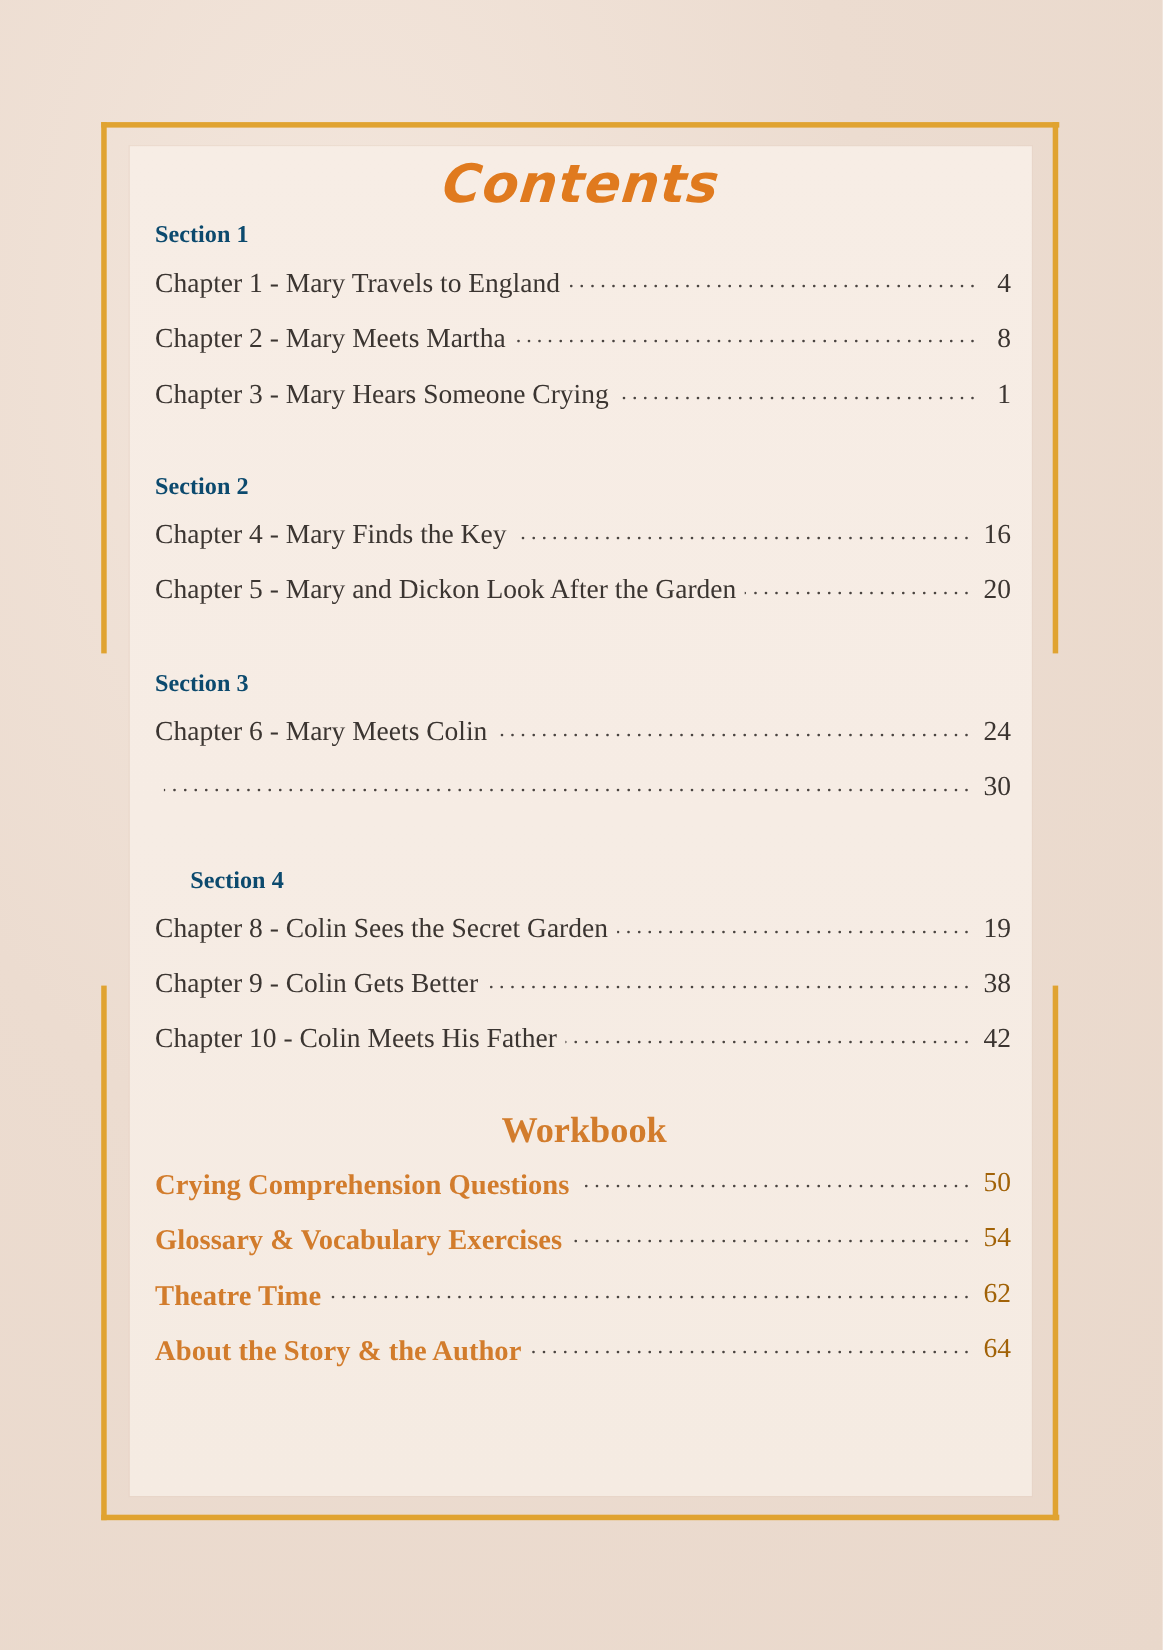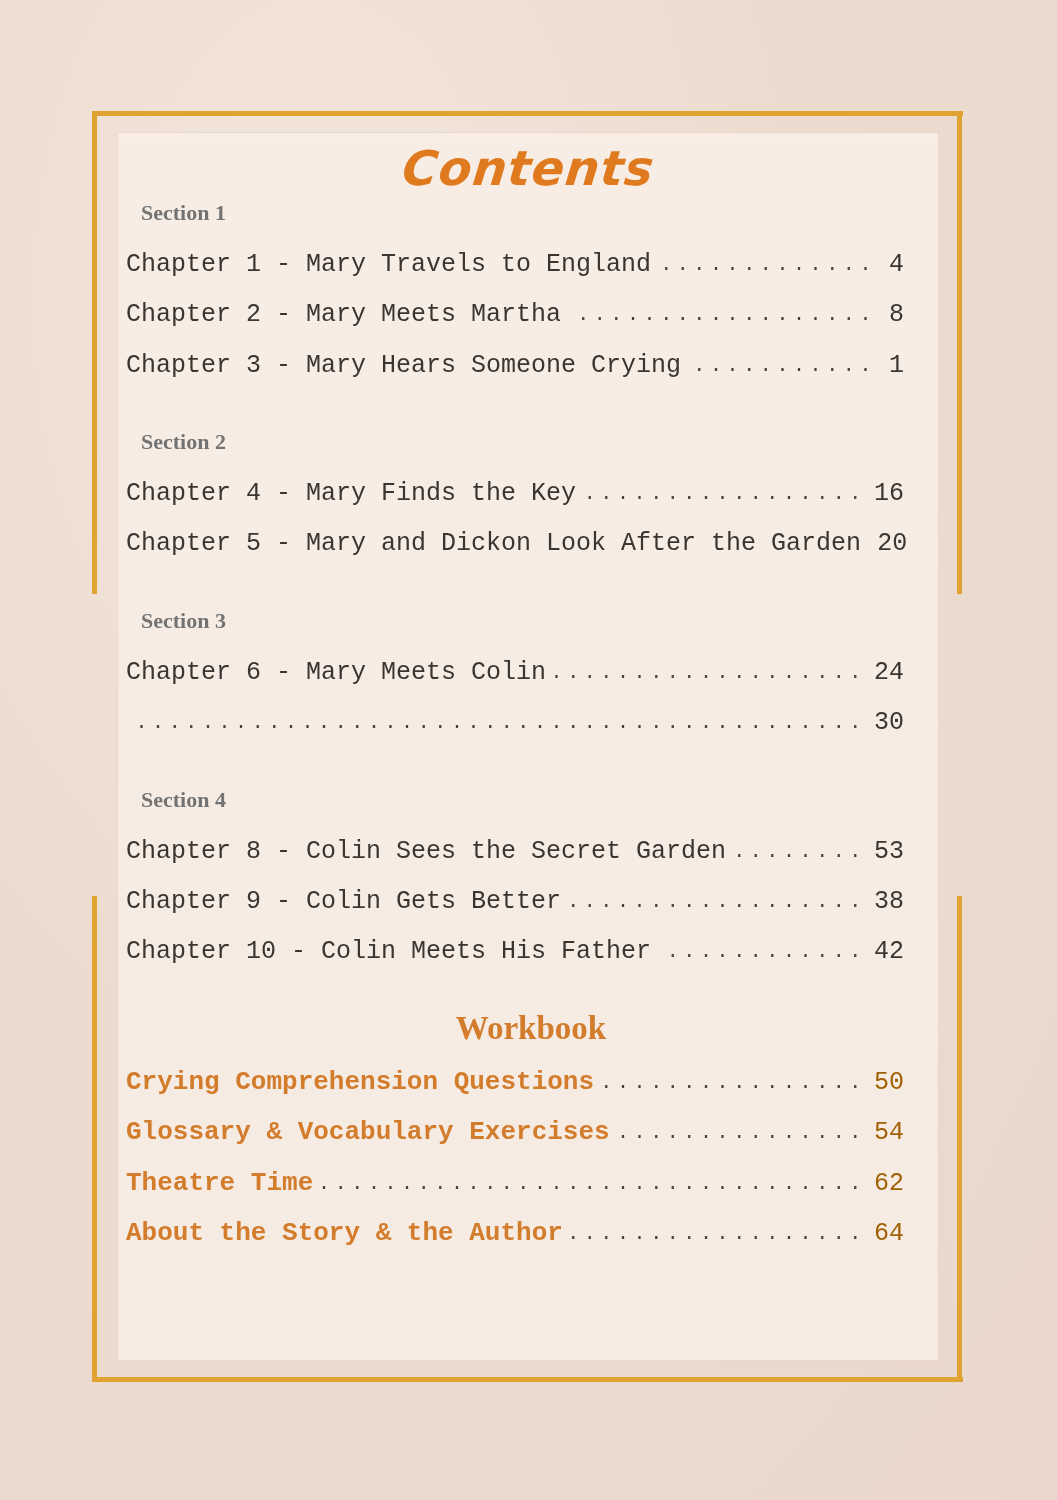--- a/index.html
+++ b/index.html
@@ -34,7 +34,7 @@
   .row .page { white-space:nowrap; text-align:right; min-width:20px; }
   .section {
     position:absolute; left:141px; height:30px; line-height:30px;
-    font-size:22px; font-weight:bold; color:#737373;
+    font-size:22px; font-weight:bold; color:#0c4a6e;
   }
   .wb-title {
     position:absolute; left:0; width:1062px; top:1010px; text-align:center;

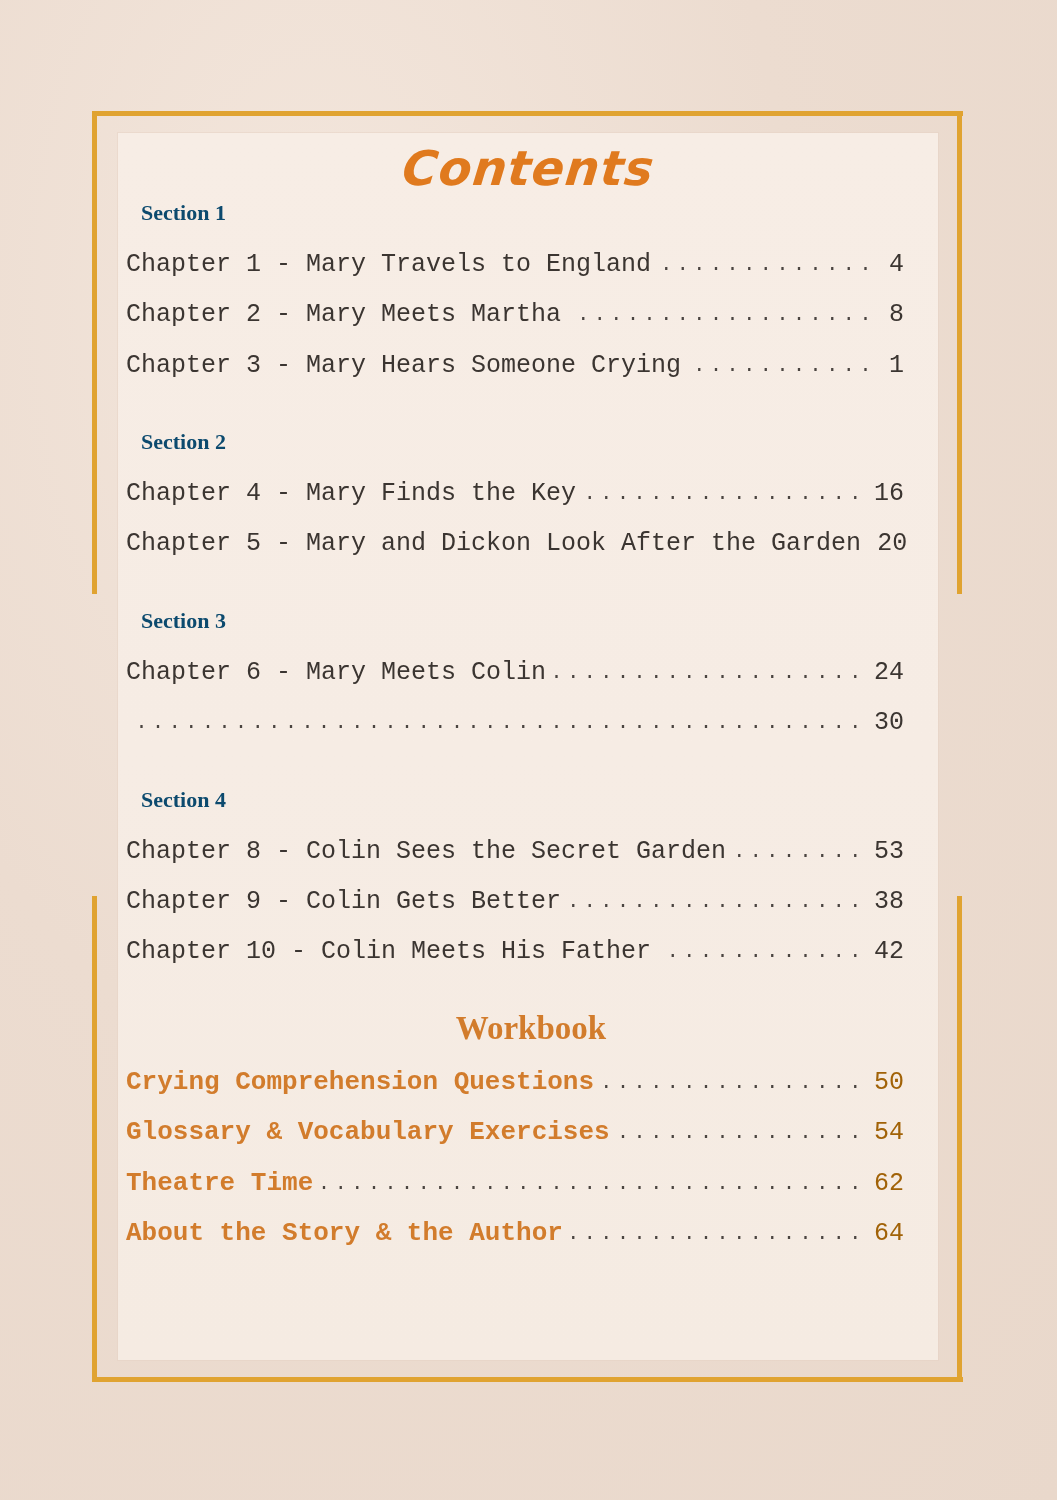--- a/index.html
+++ b/index.html
@@ -21,9 +21,9 @@
     transform: skewX(-6deg);
   }
   .row {
-    position:absolute; left:126px; width:778px; height:40px;
-    display:flex; align-items:center;
-    font-size:25px; color:#3b3531;font-family:Liberation Mono, monospace;
+    position:absolute; left:141px; width:778px; height:40px;
+    display:flex; 
+    font-size:25px; color:#3b3531;
   }
   .row .label { white-space:nowrap; }
   .row .dots {

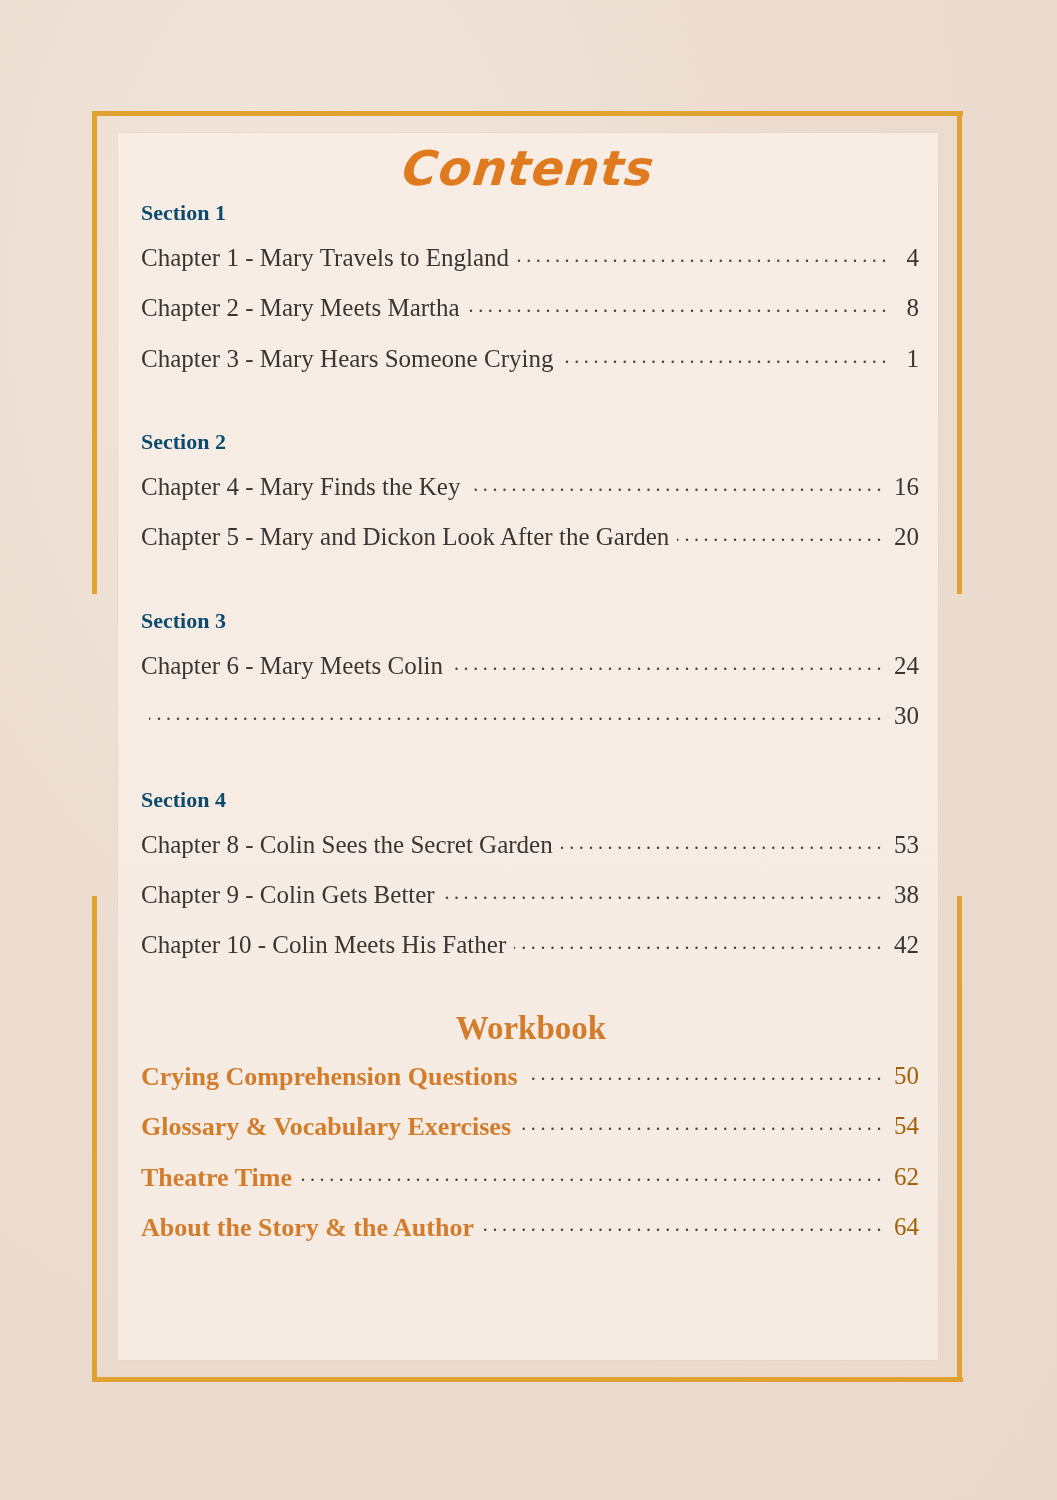--- a/index.html
+++ b/index.html
@@ -98,7 +98,7 @@
   <span class="page">30</span>
 </div>
 
-<div class="section" style="top:785px;">Section 4</div>
+<div class="section" style="top:785px;margin-left:32px;">Section 4</div>
 <div class="row" style="top:831px;">
   <span class="label">Chapter 8 - Colin Sees the Secret Garden</span>
   <span class="dots">..........................................................................................</span>

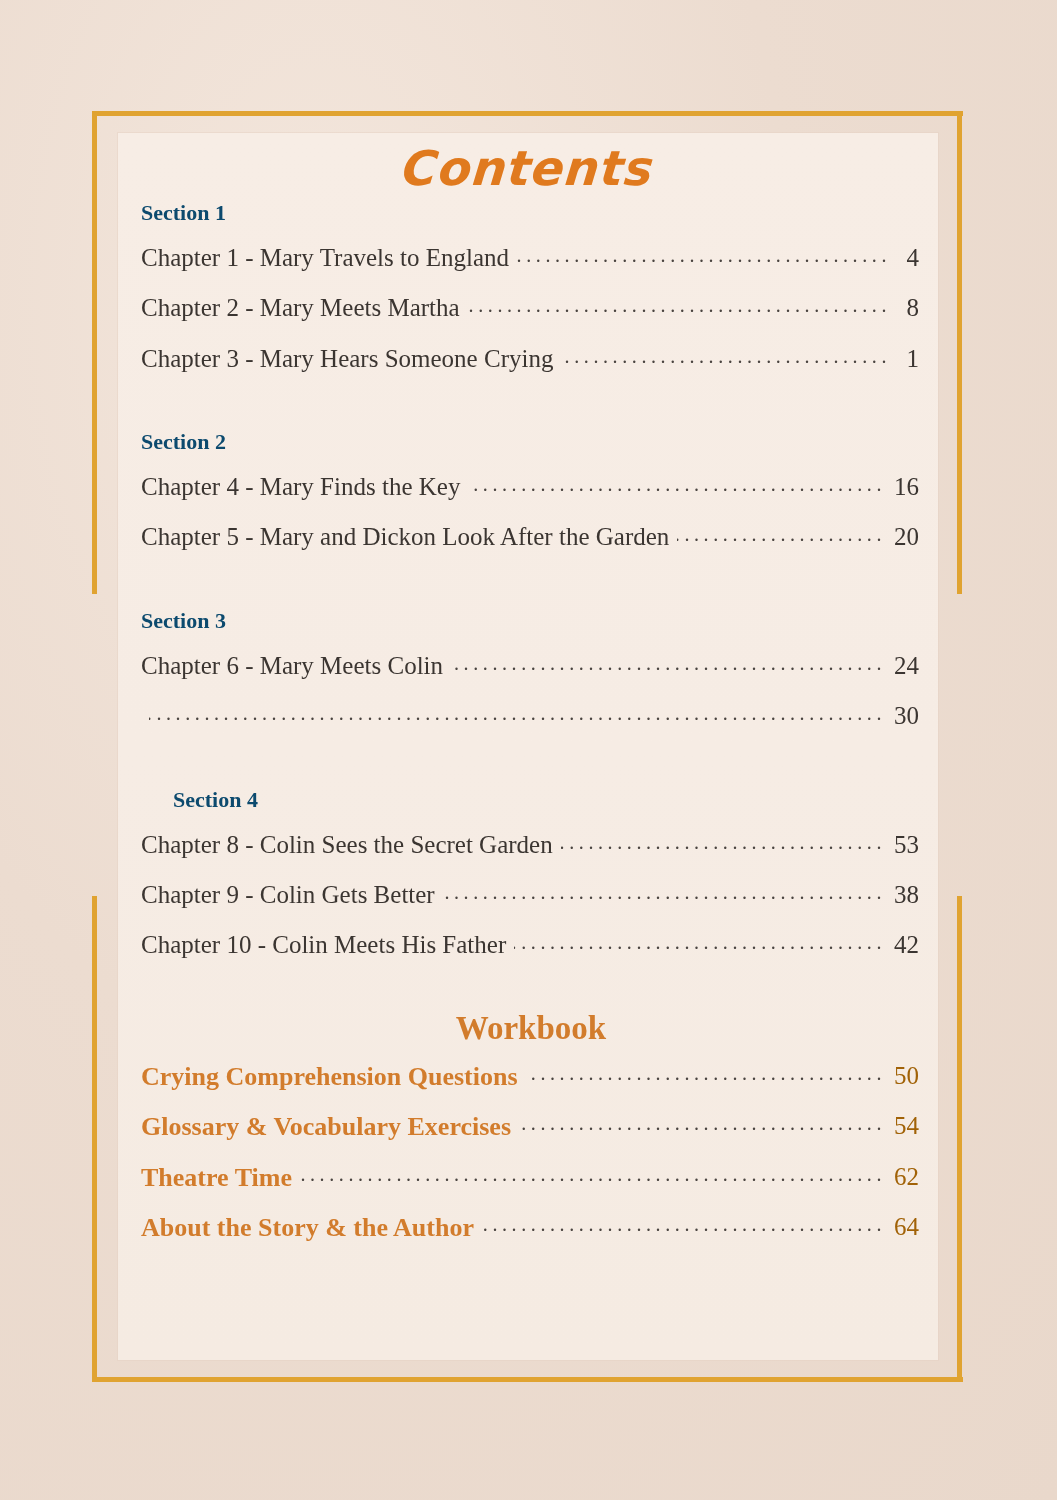--- a/index.html
+++ b/index.html
@@ -102,7 +102,7 @@
 <div class="row" style="top:831px;">
   <span class="label">Chapter 8 - Colin Sees the Secret Garden</span>
   <span class="dots">..........................................................................................</span>
-  <span class="page">53</span>
+  <span class="page">19</span>
 </div>
 <div class="row" style="top:881px;">
   <span class="label">Chapter 9 - Colin Gets Better</span>

